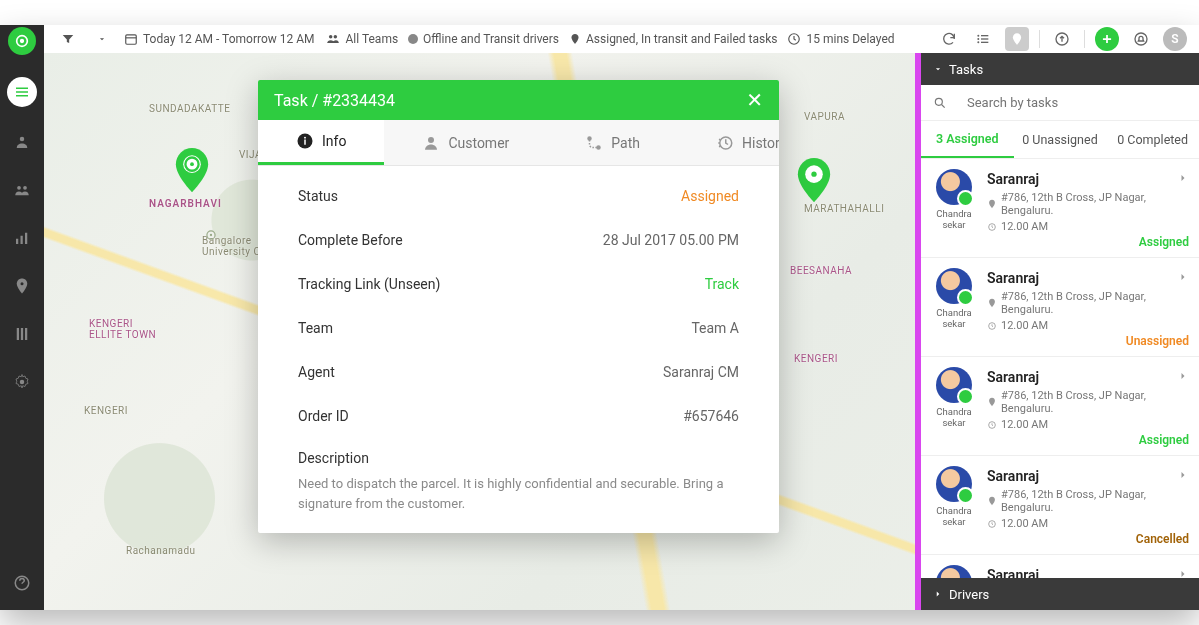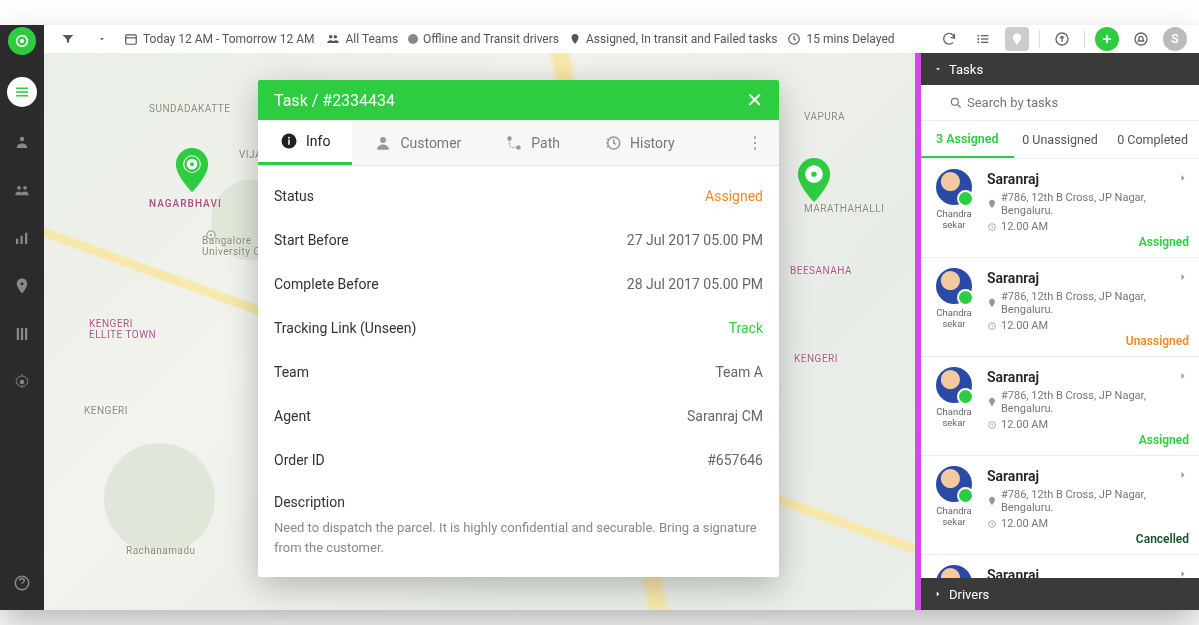--- a/index.html
+++ b/index.html
@@ -56,7 +56,7 @@
 .rpanel { position: absolute; top: 53px; right: 0; bottom: 15px; width: 284px; background: #fff; border-left: 6px solid #d946ef; display: flex; flex-direction: column; z-index: 7; }
 .rpanel .phead { background: #3a3a3a; color: #fff; height: 32px; display: flex; align-items: center; padding: 0 12px; font-size: 13px; gap: 6px; }
 .rpanel .phead.bottom { cursor: pointer; }
-.rpanel .search { height: 36px; display: flex; align-items: center; padding: 0 28px; gap: 4px; color: #888; border-bottom: 1px solid #eee; }
+.rpanel .search { height: 36px; display: flex; align-items: center; padding: 0 12px; gap: 20px; color: #888; border-bottom: 1px solid #eee; }
 .rpanel .search input { border: none; outline: none; font-size: 13px; flex: 1; color: #333; }
 .rpanel .filtertabs { display: flex; height: 38px; align-items: stretch; border-bottom: 1px solid #eee; font-size: 12.5px; }
 .rpanel .ftab { flex: 1; display: flex; align-items: center; justify-content: center; color: #555; cursor: pointer; gap: 3px; }

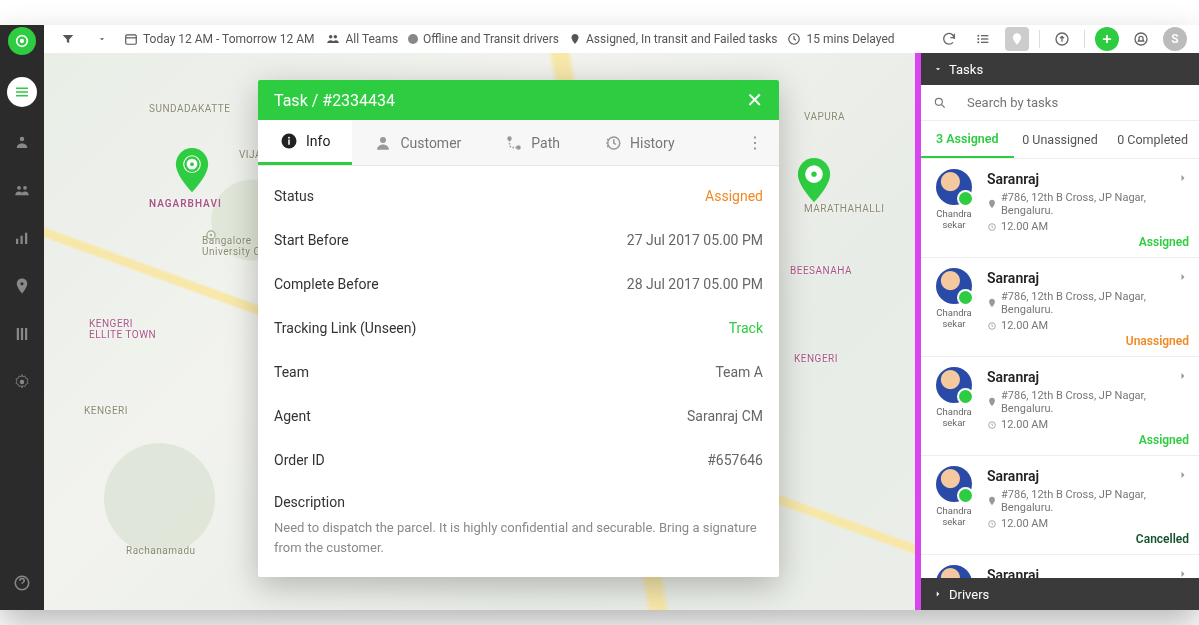--- a/index.html
+++ b/index.html
@@ -39,7 +39,7 @@
 .tmodal .thead { background: #2ecc40; color: #fff; height: 40px; display: flex; align-items: center; padding: 0 16px; font-size: 16px; }
 .tmodal .thead .close { margin-left: auto; cursor: pointer; font-size: 20px; }
 .tmodal .ttabs { display: flex; align-items: center; border-bottom: 1px solid #e6e6e6; height: 46px; background: #f7f7f7; }
-.tmodal .ttab { flex: none; padding: 0 22px; height: 100%; display: flex; align-items: center; gap: 8px; color: #777; font-size: 14px; cursor: pointer; }
+.tmodal .ttab { flex: none; padding: 0 38px; height: 100%; display: flex; align-items: center; gap: 8px; color: #777; font-size: 14px; cursor: pointer; }
 .tmodal .ttab.active { color: #222; border-bottom: 3px solid #2ecc40; background: #fff; }
 .tmodal .ttab svg { width: 18px; height: 18px; }
 .tmodal .ttabs .more { margin-left: auto; padding: 0 16px; color: #888; cursor: pointer; }

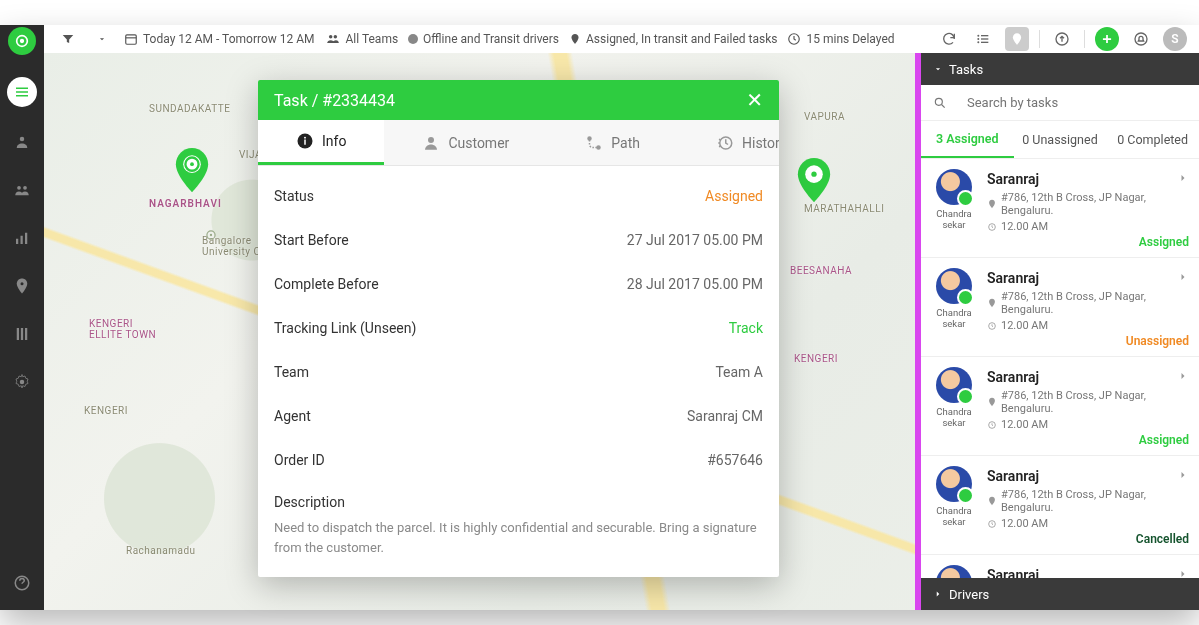--- a/index.html
+++ b/index.html
@@ -43,7 +43,7 @@
 .tmodal .ttab.active { color: #222; border-bottom: 3px solid #2ecc40; background: #fff; }
 .tmodal .ttab svg { width: 18px; height: 18px; }
 .tmodal .ttabs .more { margin-left: auto; padding: 0 16px; color: #888; cursor: pointer; }
-.tmodal .tbody { padding: 8px 16px 20px; }
+.tmodal .tbody { padding: 8px 40px 20px; }
 .trow { display: flex; align-items: center; padding: 14px 0; font-size: 14px; color: #333; }
 .trow .lbl { color: #333; }
 .trow .val { margin-left: auto; color: #666; text-align: right; }

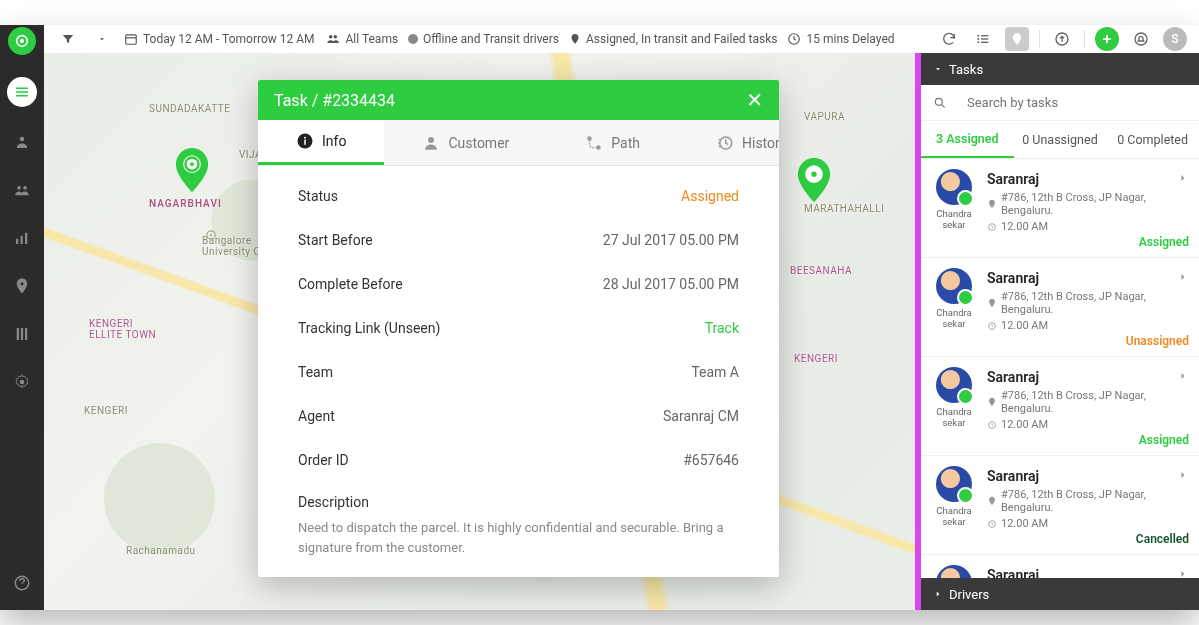--- a/index.html
+++ b/index.html
@@ -318,10 +318,6 @@
         <span class="val orange">Assigned</span>
       </div>
     <div class="trow">
-        <span class="lbl">Start Before</span>
-        <span class="val">27 Jul 2017  05.00 PM</span>
-      </div>
-    <div class="trow">
         <span class="lbl">Complete Before</span>
         <span class="val">28 Jul 2017  05.00 PM</span>
       </div>

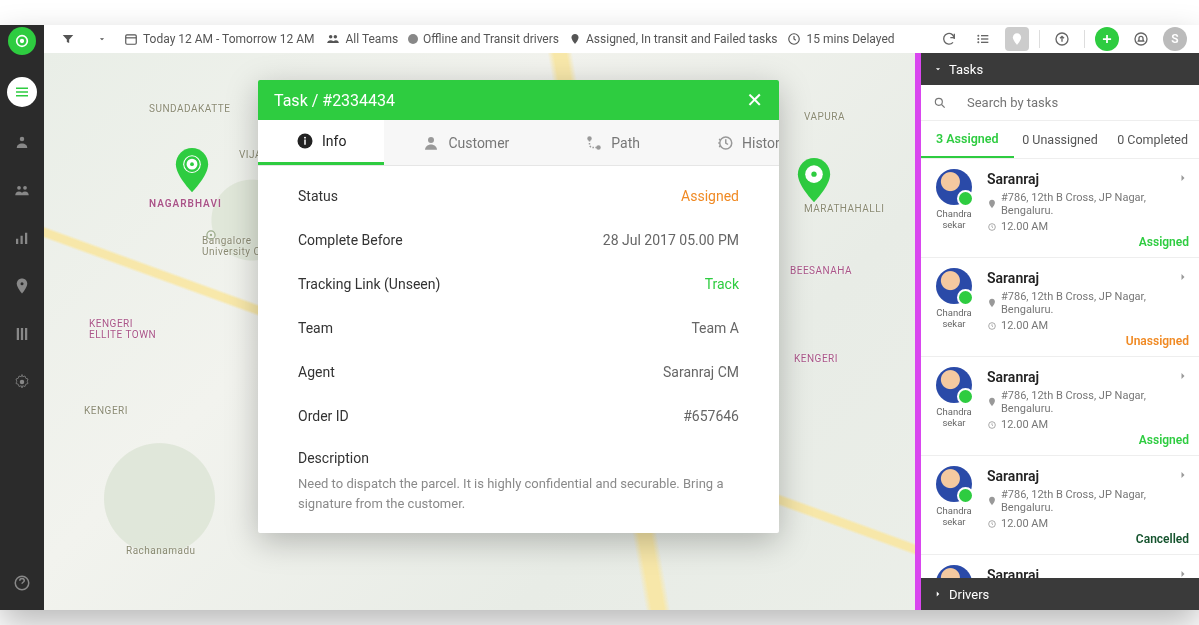--- a/index.html
+++ b/index.html
@@ -78,7 +78,7 @@
 .taskitem .status { margin-left: auto; font-size: 12px; font-weight: 600; }
 .st-Assigned { color: #2ecc40; }
 .st-Unassigned { color: #f08a24; }
-.st-Cancelled { color: #14532d; }
+.st-Cancelled { color: #a16207; }
 
 
 .outershadow { position: absolute; inset: 25px 0 15px 0; box-shadow: 0 14px 34px rgba(0,0,0,.28); border-radius: 6px; pointer-events: none; z-index: 1; }

